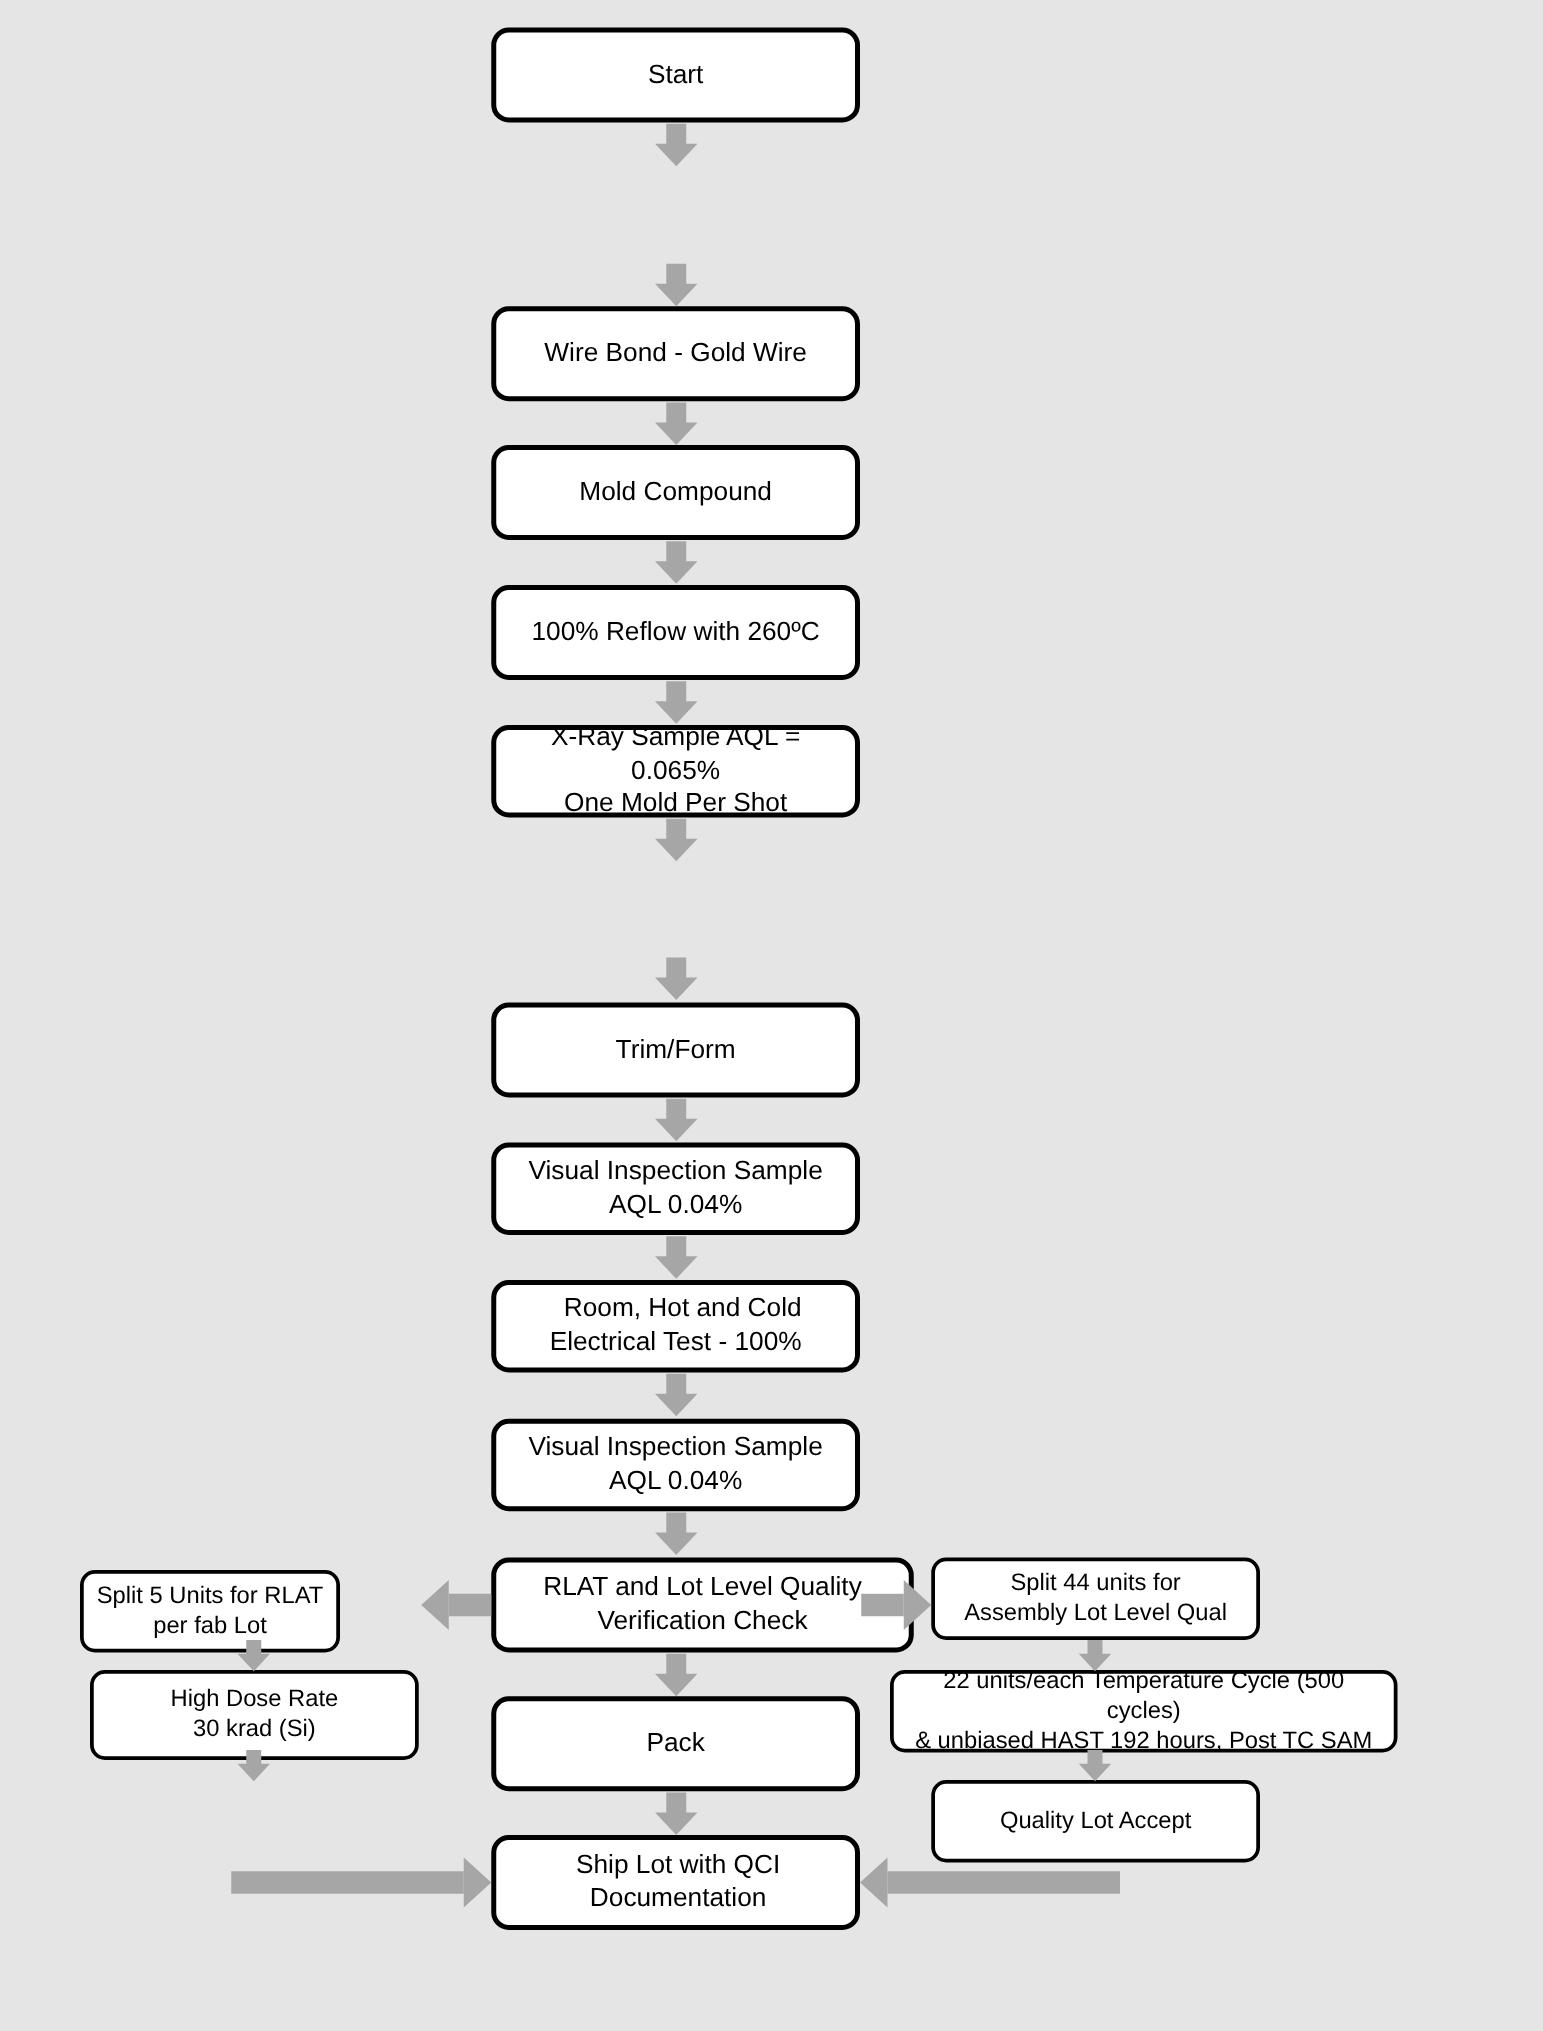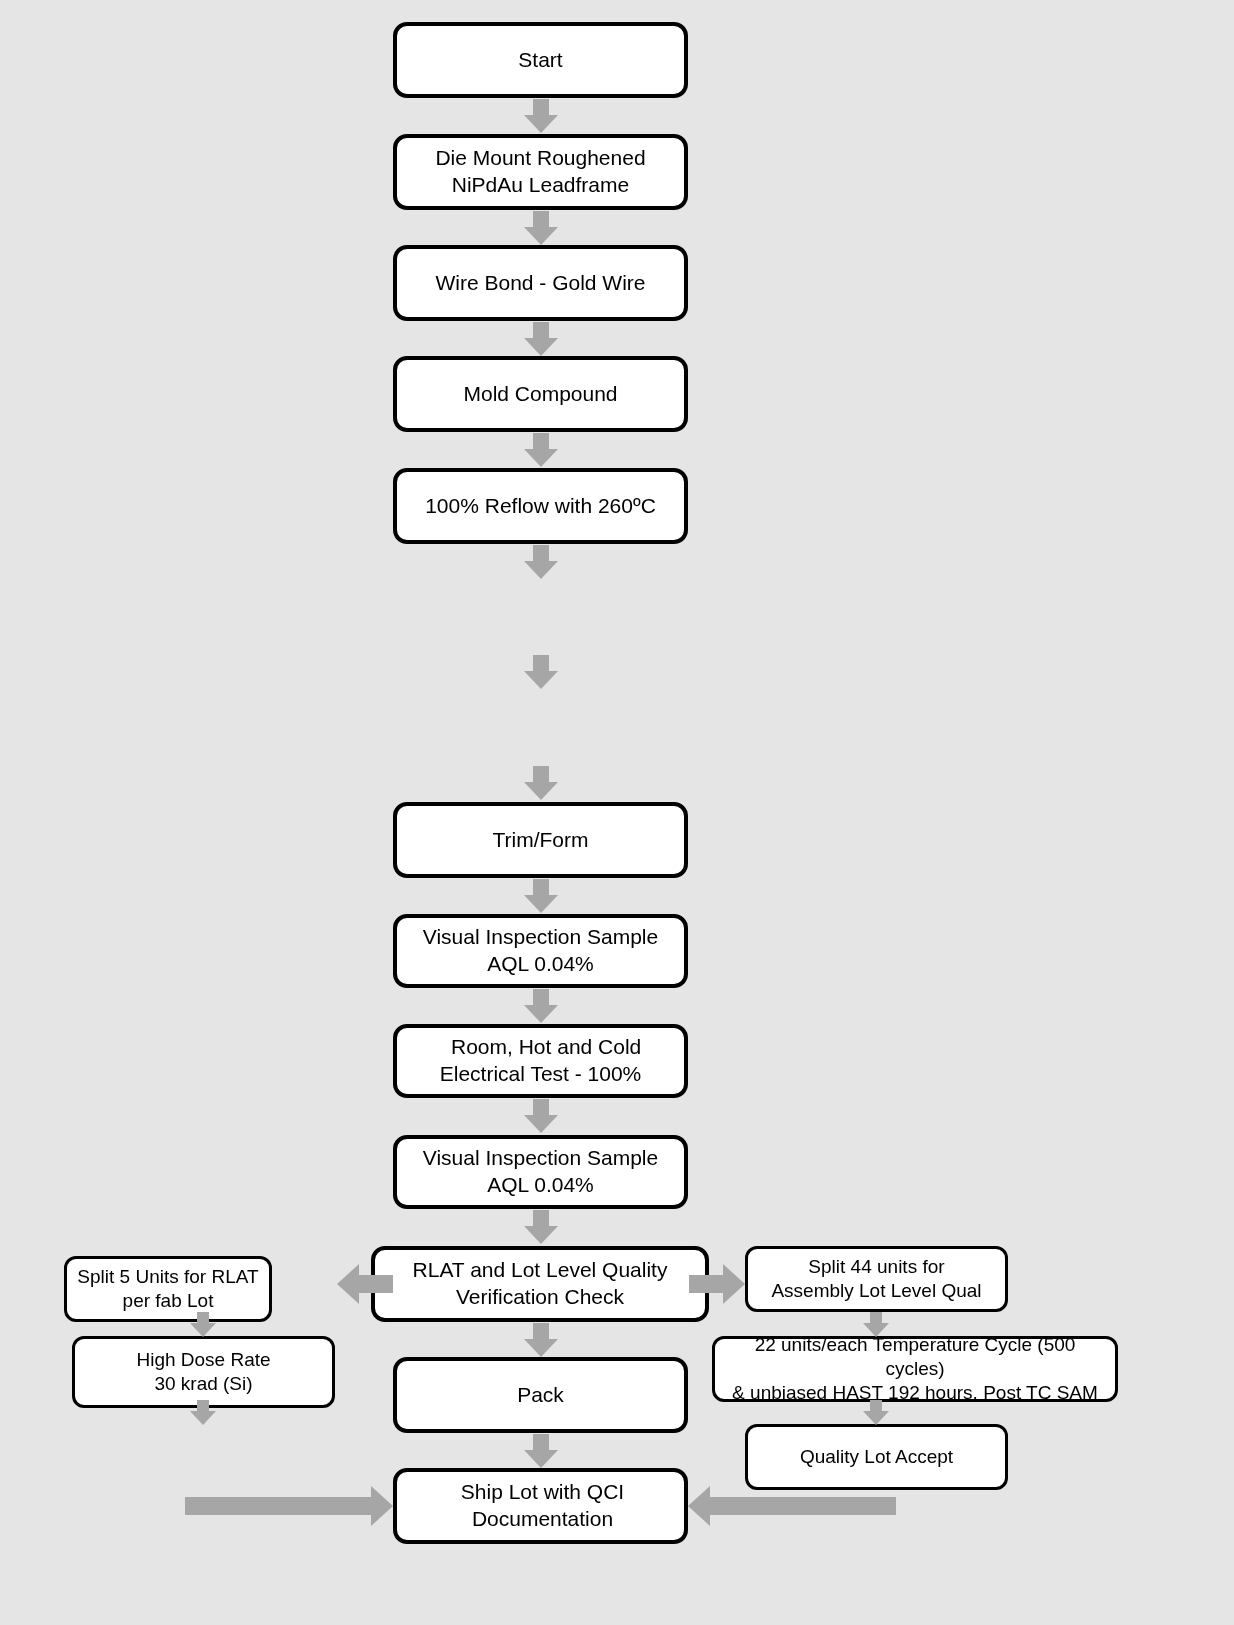--- a/index.html
+++ b/index.html
@@ -86,8 +86,6 @@
 
   <div class="node" style="left:393px; top:22px; width:295px; height:76px;">Start</div>
 
-  <div class="node" style="left:393px; top:134px; width:295px; height:76px;">Die Mount Roughened
-NiPdAu Leadframe</div>
 
   <div class="node" style="left:393px; top:245px; width:295px; height:76px;">Wire Bond - Gold Wire</div>
 

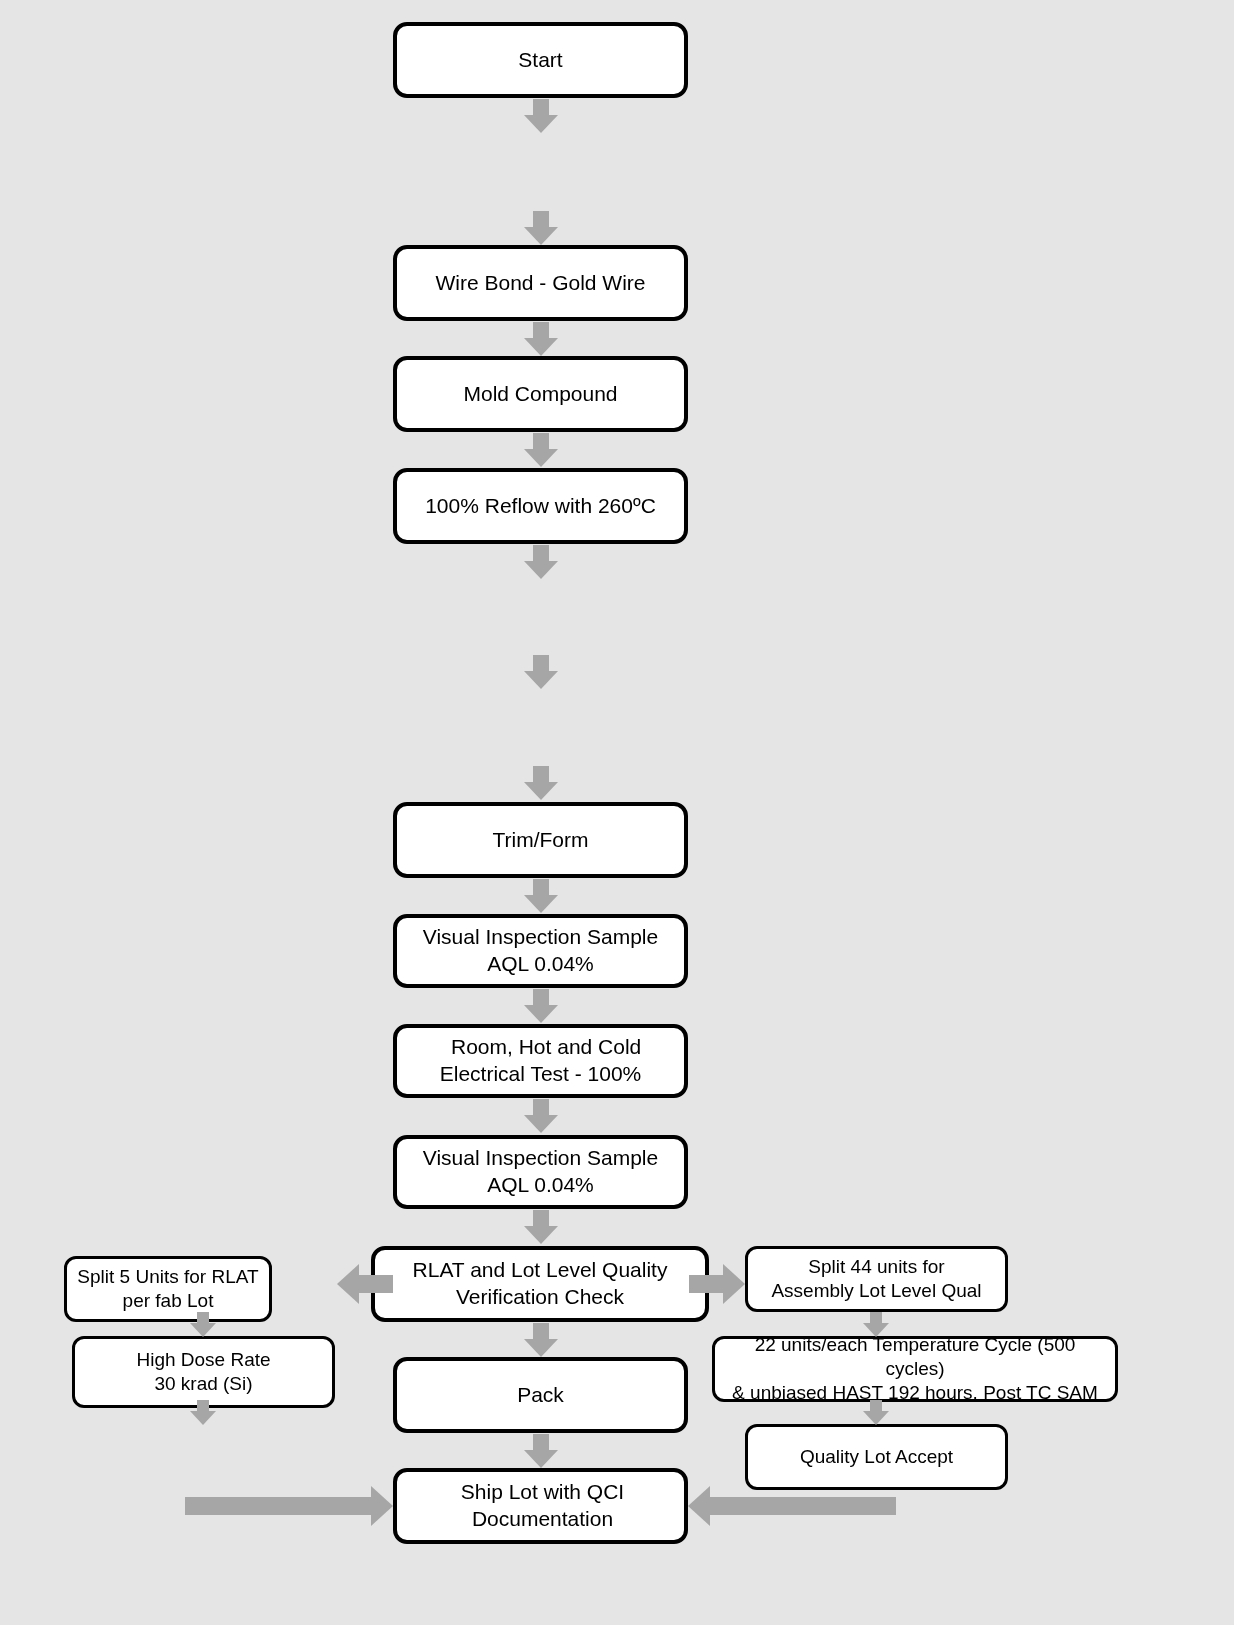--- a/index.html
+++ b/index.html
@@ -93,6 +93,8 @@
 
   <div class="node" style="left:393px; top:468px; width:295px; height:76px;">100% Reflow with 260ºC</div>
 
+  <div class="node" style="left:393px; top:580px; width:295px; height:74px;">X-Ray Sample AQL = 0.065%
+One Mold Per Shot</div>
 
 
   <div class="node" style="left:393px; top:802px; width:295px; height:76px;">Trim/Form</div>

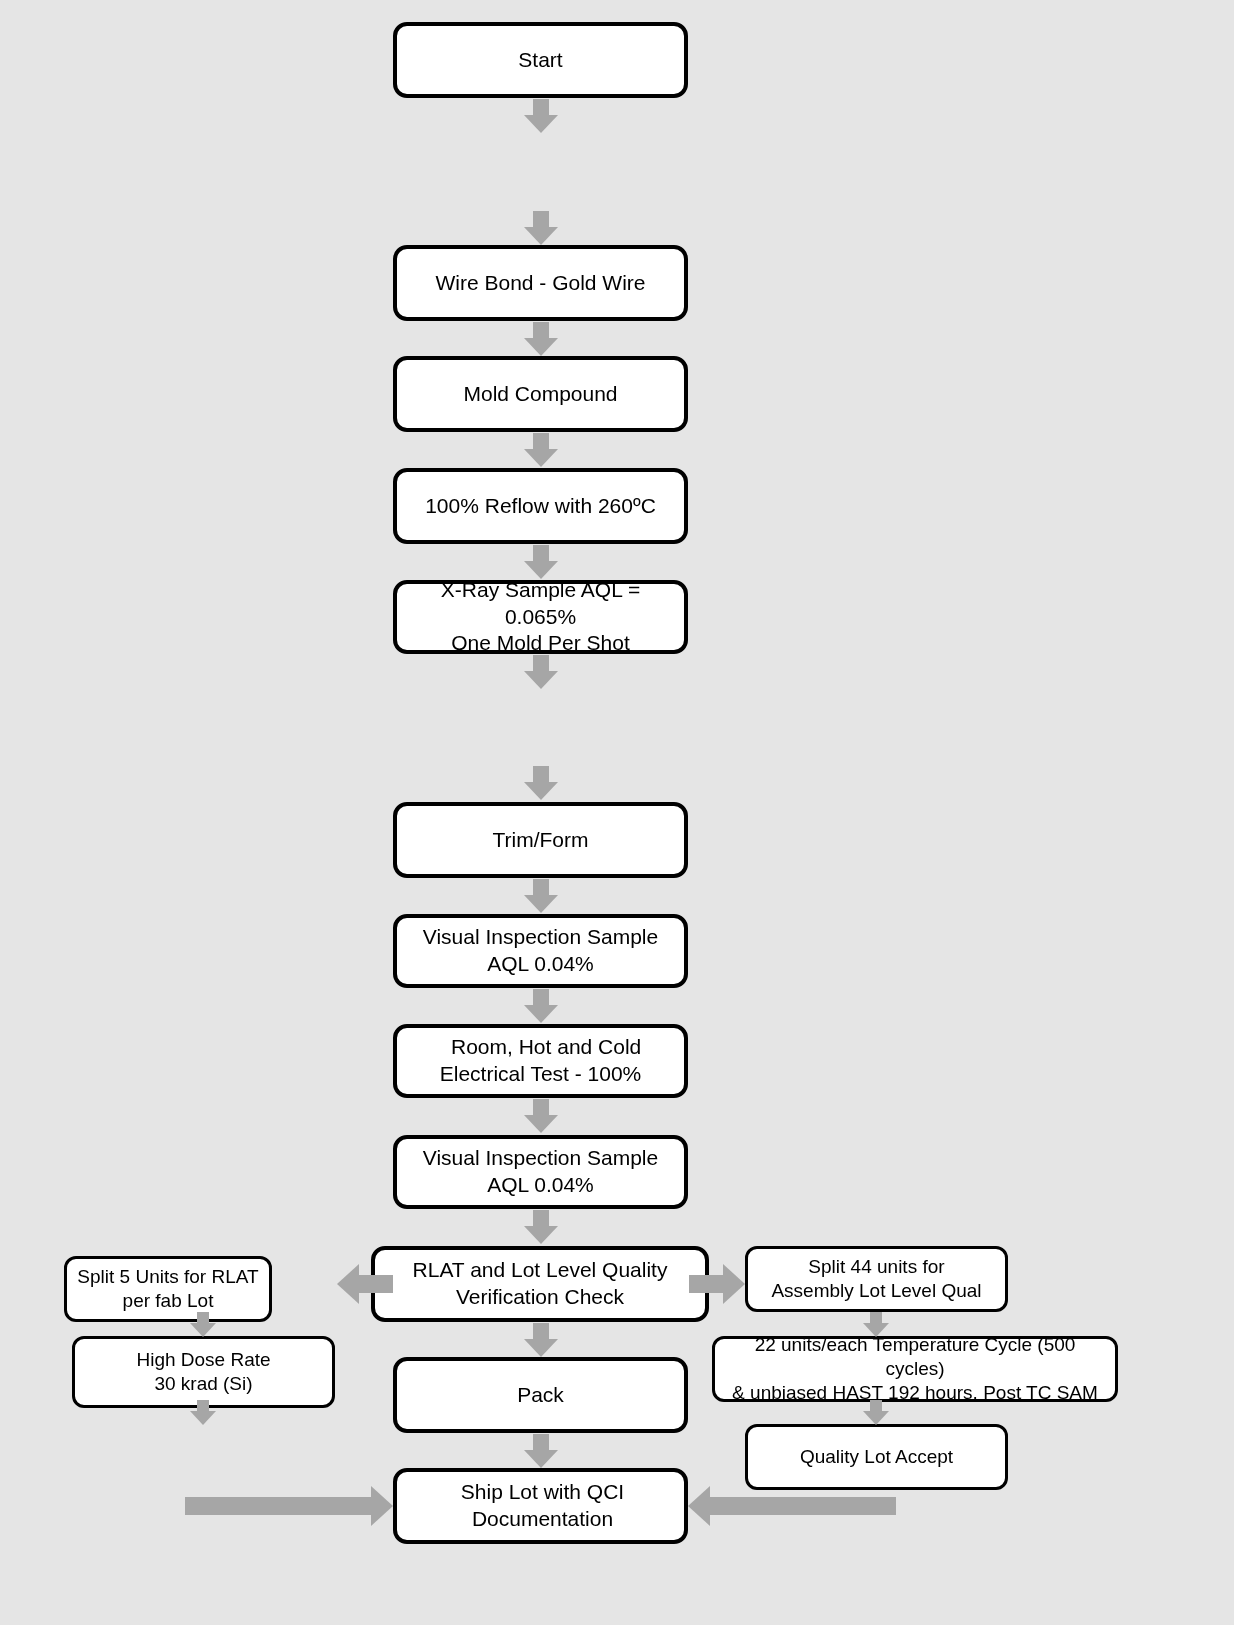--- a/index.html
+++ b/index.html
@@ -108,7 +108,7 @@
   <div class="node" style="left:393px; top:1135px; width:295px; height:74px;">Visual Inspection Sample
 AQL 0.04%</div>
 
-  <div class="node" style="left:371px; top:1246px; width:338px; height:76px;">RLAT and Lot Level Quality
+  <div class="node" style="left:393px; top:1246px; width:338px; height:76px;">RLAT and Lot Level Quality
 Verification Check</div>
 
   <div class="node" style="left:393px; top:1357px; width:295px; height:76px;">Pack</div>

